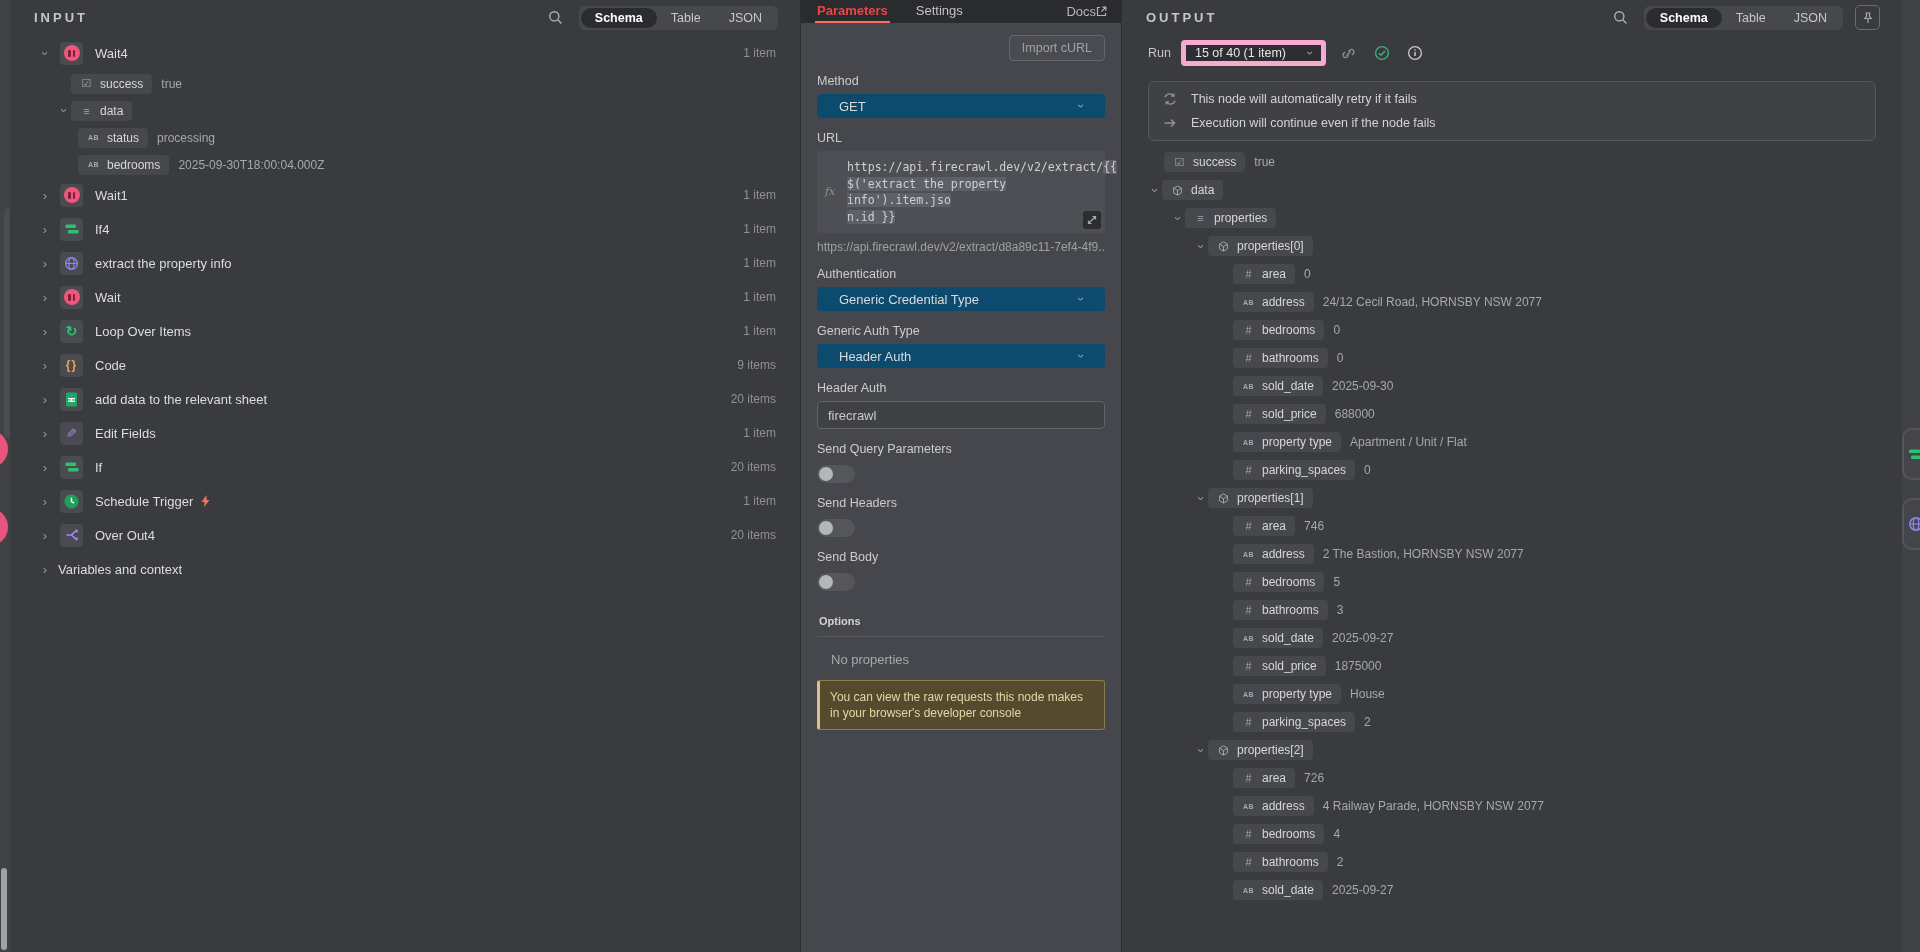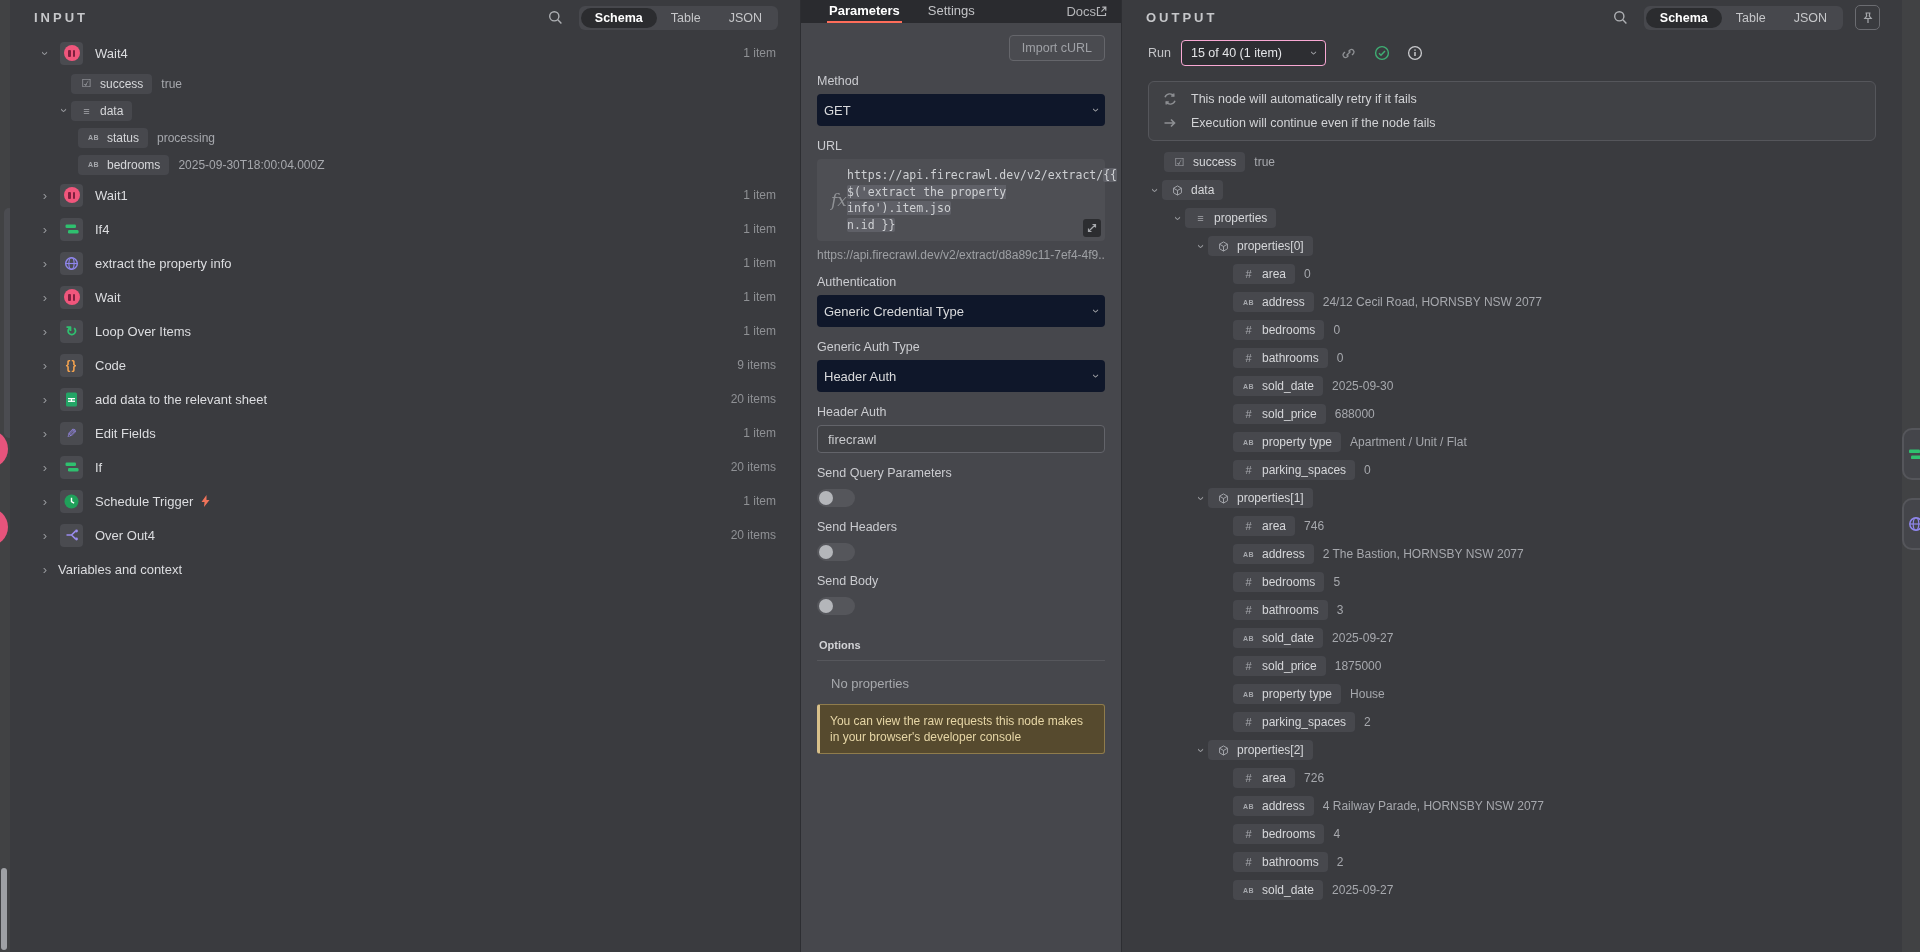--- a/index.html
+++ b/index.html
@@ -58,7 +58,7 @@
   .p-hdr { height:23px; background:#2a2b2f; display:flex; align-items:stretch; padding:0 14px; flex:0 0 auto; }
   .p-tab { font-size:13px; color:#c3c4c7; display:flex; align-items:center; margin-right:24px;
     border-bottom:2px solid transparent; padding:0 2px; }
-  .p-tab.active { color:#ffffff; border-bottom-color:#ff6d5a; font-weight:600;margin-left:12px; }
+  .p-tab.active { color:#ef4444; border-bottom-color:#ff6d5a; font-weight:600; }
   .p-docs { margin-left:auto; display:flex; align-items:center; color:#b5b6b9; font-size:13px; }
   .p-body { flex:1; overflow:hidden; padding:12px 16px 0; }
   .import-curl { display:block; margin-left:auto; background:#4a4b50; border:1px solid #65666b;

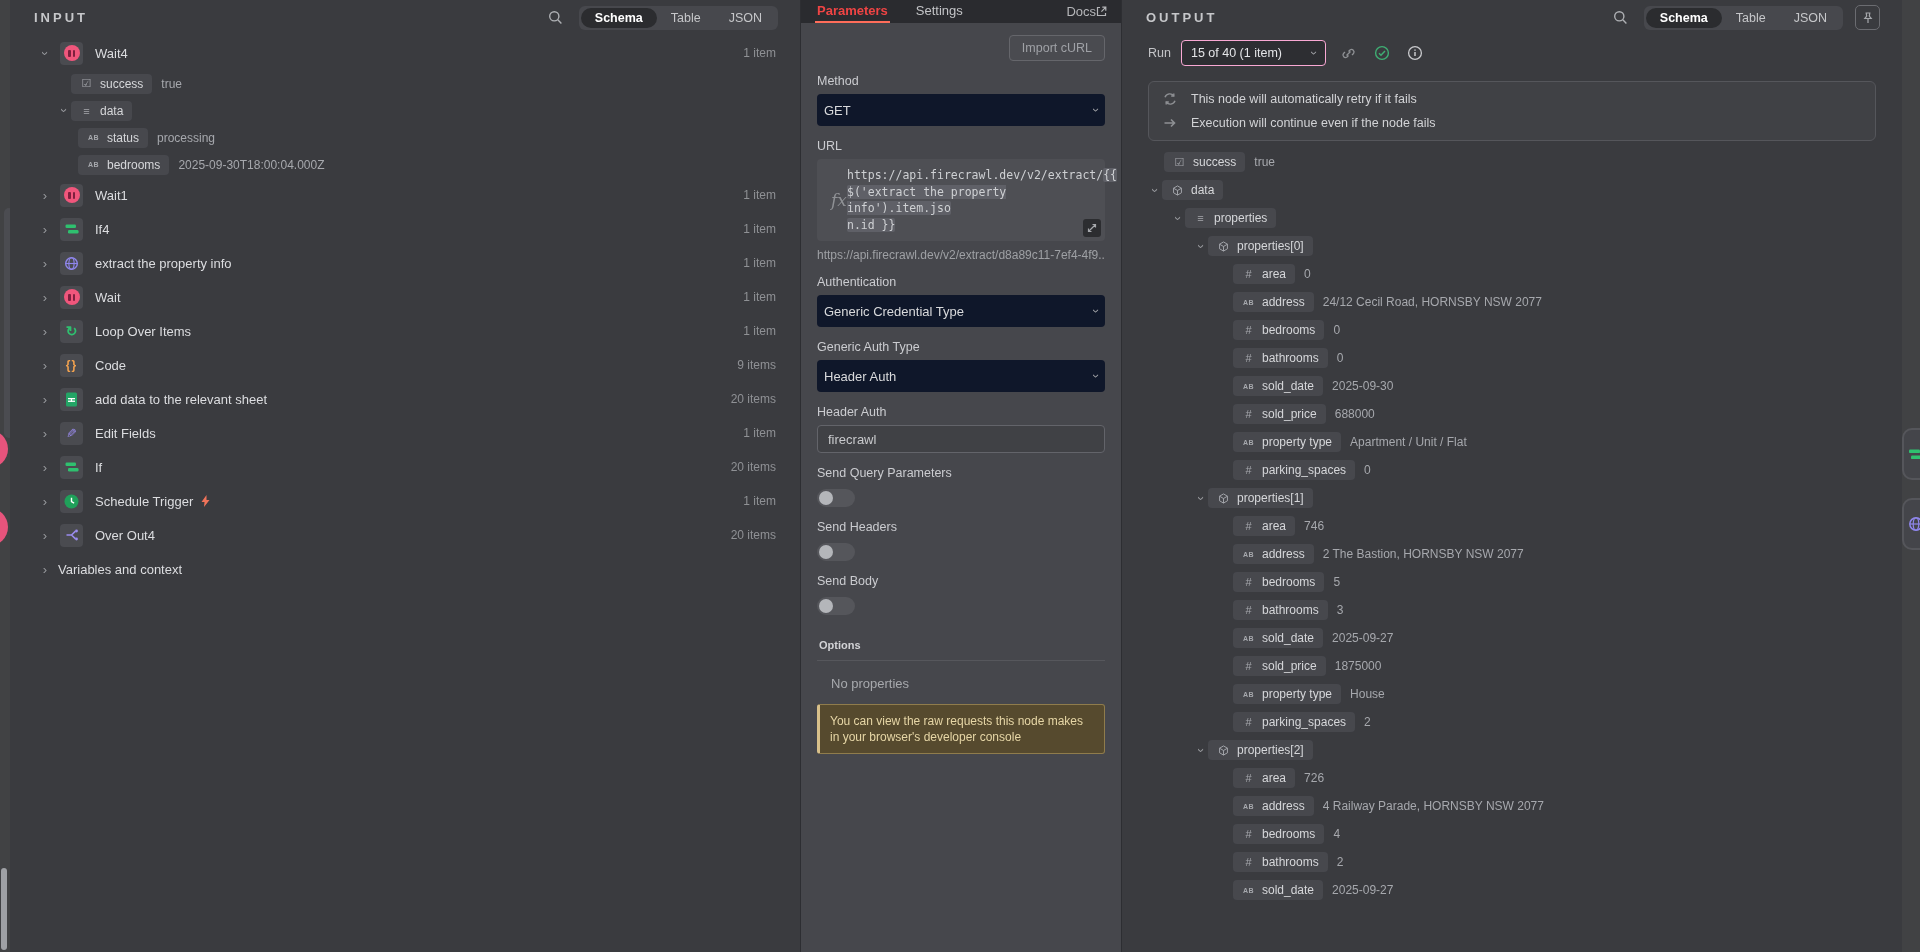--- a/index.html
+++ b/index.html
@@ -89,7 +89,7 @@
   
   .run-row { display:flex; align-items:center; gap:10px; padding:10px 26px 0; flex:0 0 auto; }
   .run-label { font-size:12.5px; color:#c3c4c7; }
-  .run-select { height:26px; border:1px solid #f9a8d4; border-radius:4px; background:#2d2e32;
+  .run-select { height:26px; border:5px solid #f9a8d4; border-radius:4px; background:#2d2e32;
     color:#e4e5e8; font-size:12.5px; display:flex; align-items:center; padding:0 9px; width:145px; }
   .run-select .chev-d { margin-left:auto; color:#9fa1a5; transform:rotate(90deg); font-size:12px; }
   .run-icons { display:flex; align-items:center; gap:11px; margin-left:2px; }

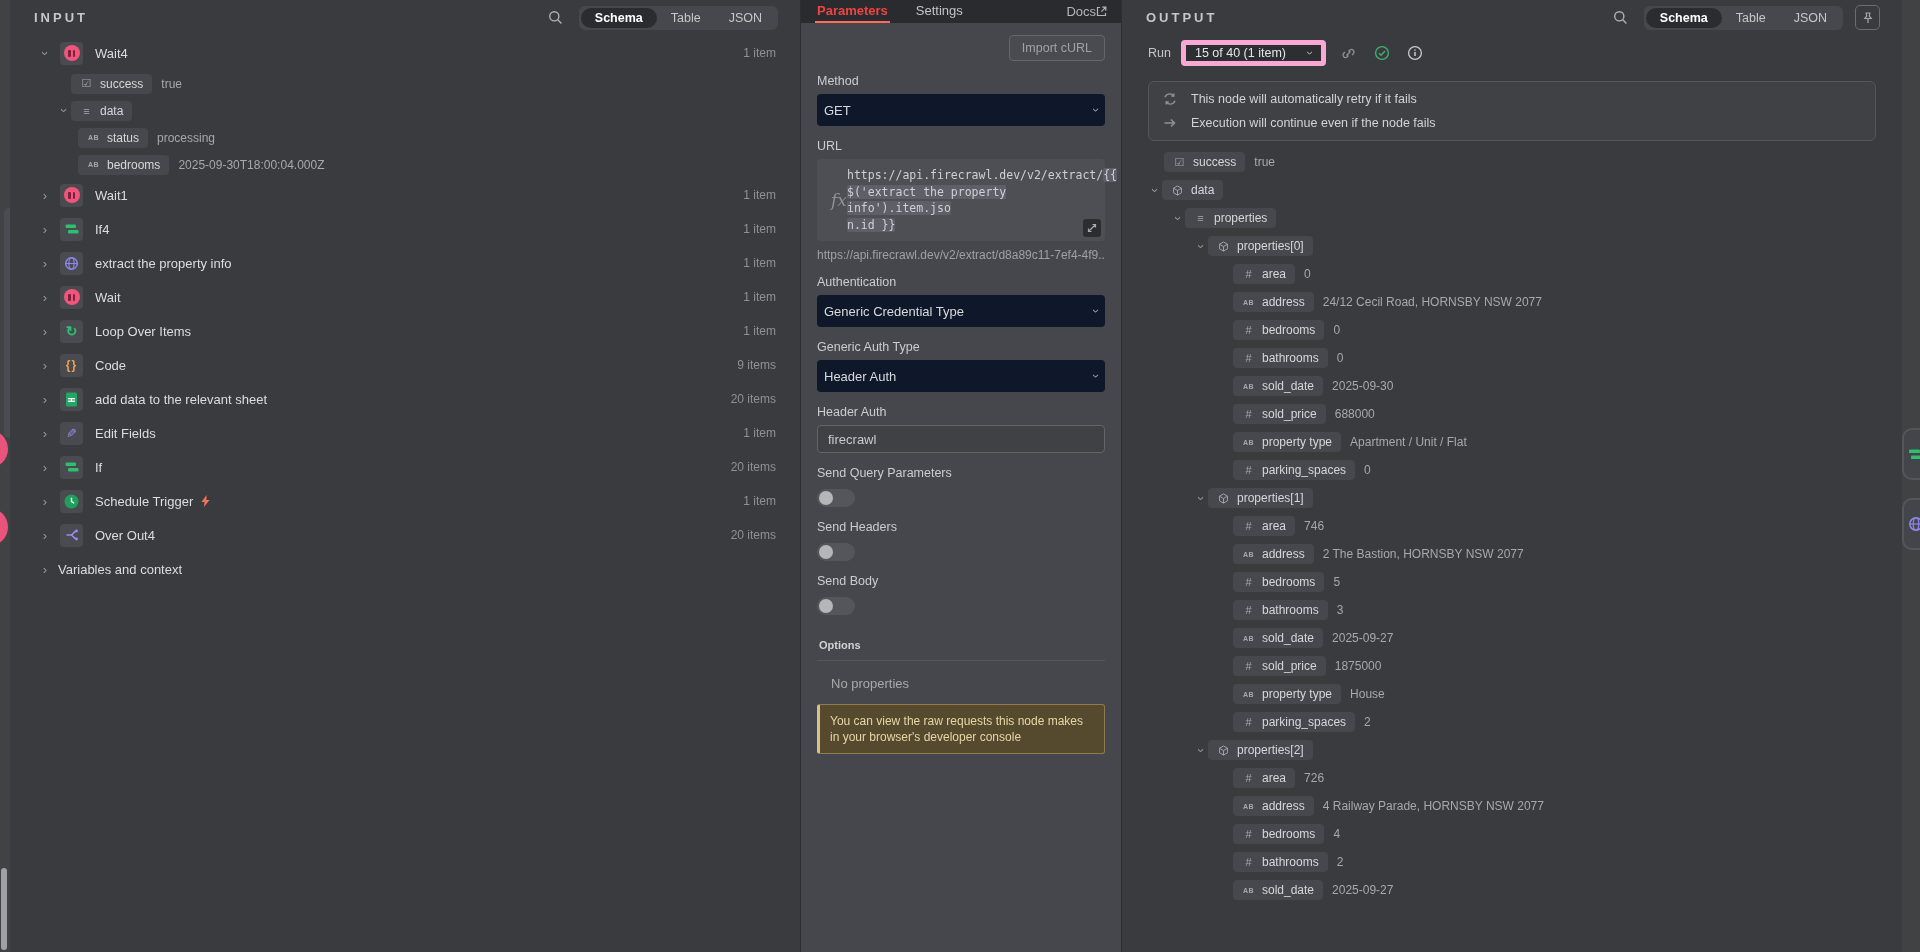--- a/index.html
+++ b/index.html
@@ -64,8 +64,8 @@
   .import-curl { display:block; margin-left:auto; background:#4a4b50; border:1px solid #65666b;
     border-radius:4px; color:#9fa1a6; font-size:12.5px; padding:5px 12px; font-family:inherit; }
   .f-label { font-size:12.5px; color:#cbccd0; margin:13px 0 6px; }
-  .sel { height:32px; background:#0f172a; border-radius:4px; display:flex; align-items:center;
-    padding:0 7px; color:#d9dadc; font-size:13px; }
+  .sel { height:24px; background:#0c4a6e; border-radius:4px; display:flex; align-items:center;
+    padding:0 22px; color:#d9dadc; font-size:13px; }
   .sel .chev-d { margin-left:auto; color:#9fa1a5; transform:rotate(90deg); font-size:12px; }
   .txt-input { height:28px; background:#404145; border:1px solid #63646a; border-radius:4px;
     display:flex; align-items:center; padding:12px 10px; color:#c9cacd; font-size:13px; }

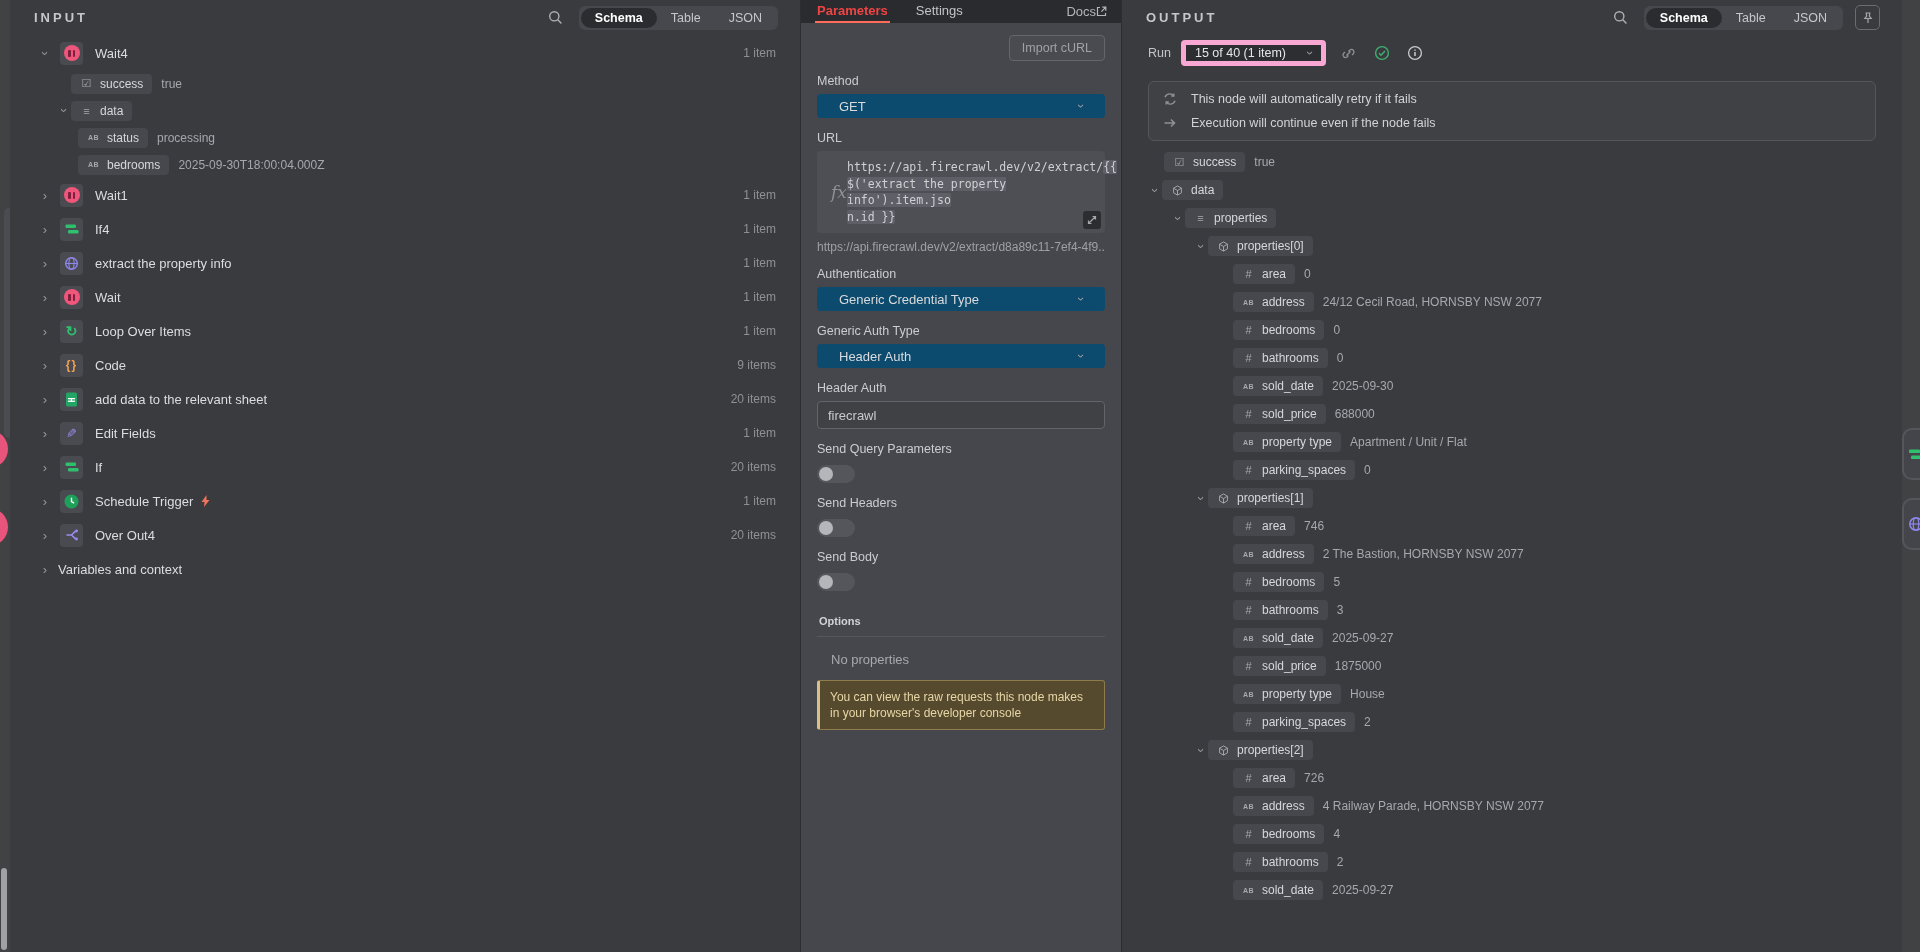--- a/index.html
+++ b/index.html
@@ -72,7 +72,7 @@
   .code-box { position:relative; background:#4e4f54; border-radius:4px; padding:8px 12px 8px 30px;
     font-family:"DejaVu Sans Mono", monospace; font-size:11.5px; line-height:16.5px; color:#ced0d3; }
   .fx { position:absolute; left:8px; top:50%; transform:translateY(-50%); font-style:italic;
-    color:#8f9195; font-size:17px; font-family:"DejaVu Serif", serif;margin-left:6px; }
+    color:#8f9195; font-size:11px; font-family:"DejaVu Serif", serif; }
   .hl { background:#5f6067; border-radius:2px; }
   .expand-btn { position:absolute; right:4px; bottom:4px; width:18px; height:18px; background:#2c2d30;
     border-radius:3px; color:#a6a8ac; display:flex; align-items:center; justify-content:center; }

